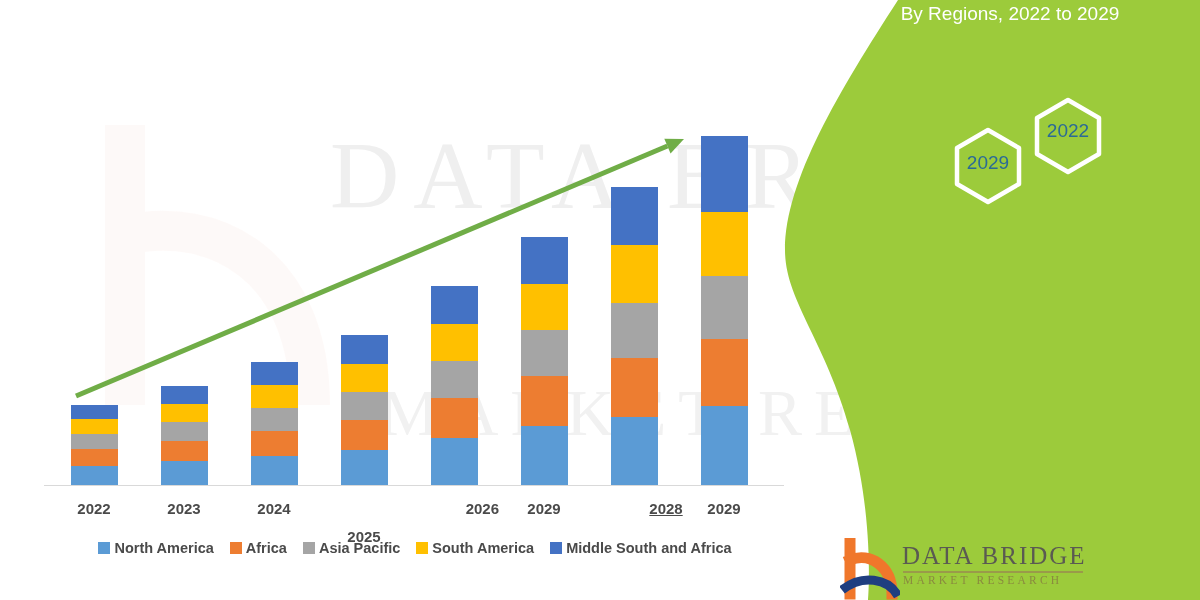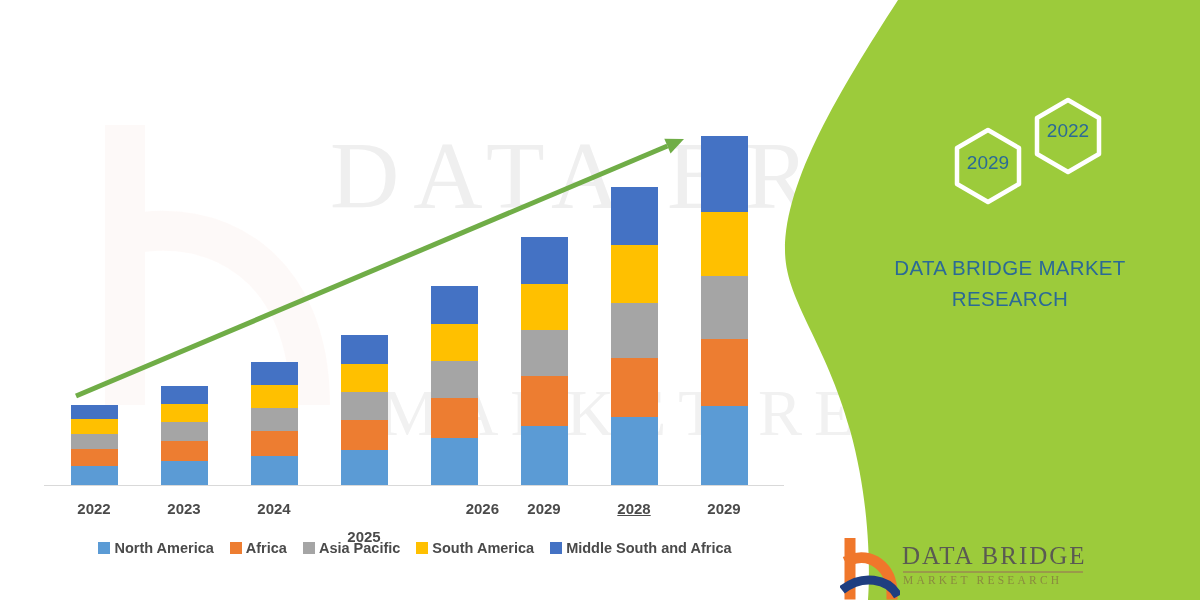--- a/index.html
+++ b/index.html
@@ -102,6 +102,7 @@
     <path d="M118 0 L420 0 L420 600 L88 600 C 88 600, 95 520, 70 430 C 45 340, 5 300, 5 250 C 5 180, 60 90, 118 0 Z" fill="#9CCB3B"></path>
   </svg>
 
+  <div class="panel-title">By Regions, 2022 to 2029</div>
 
   <div class="hexwrap">
     <svg viewBox="0 0 200 120" width="200" height="120">

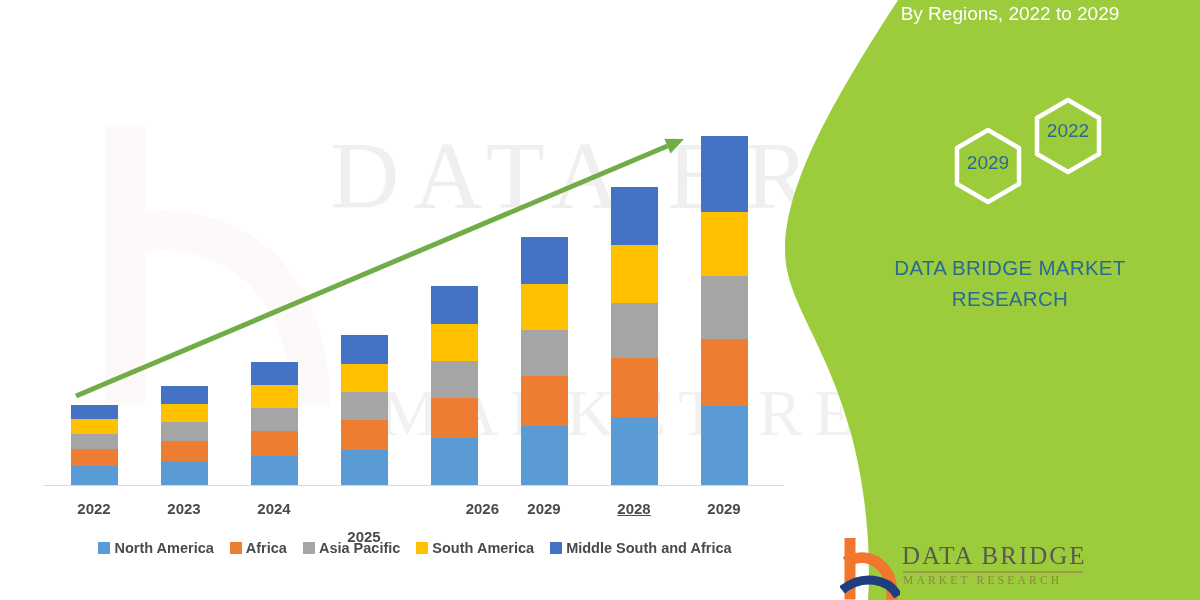--- a/index.html
+++ b/index.html
@@ -113,10 +113,6 @@
     <div class="hex-label hex-2029-label">2029</div>
   </div>
 
-  <div class="brand">
-    <div>DATA BRIDGE MARKET</div>
-    <div>RESEARCH</div>
-  </div>
 
   <div class="logo-wrap">
     <svg width="60" height="62" viewBox="0 0 60 62">

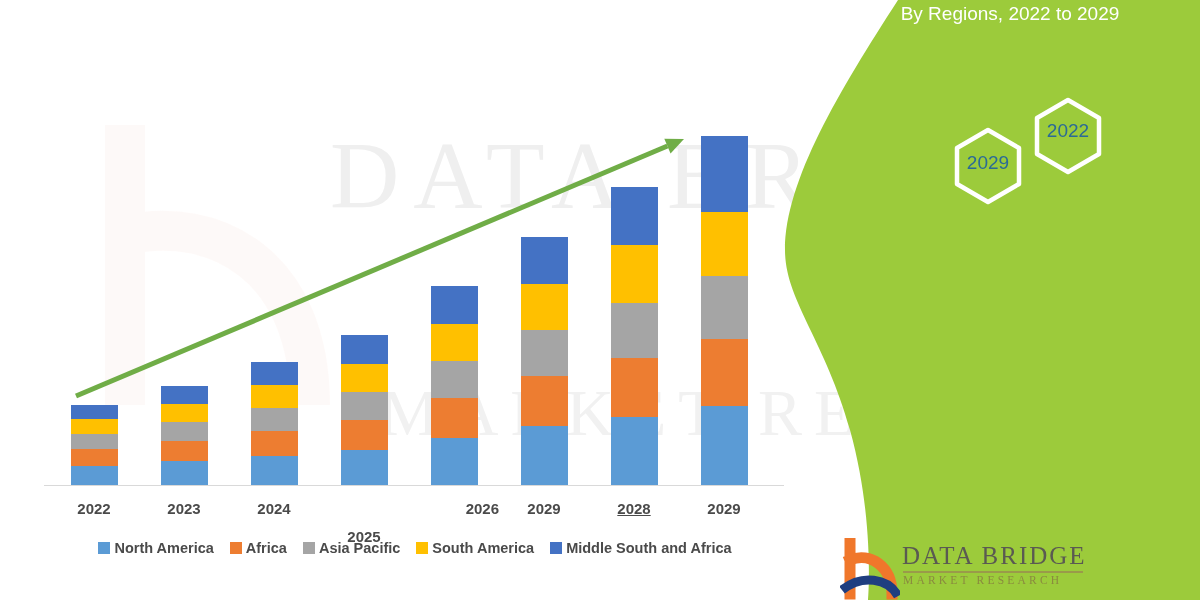--- a/index.html
+++ b/index.html
@@ -196,7 +196,7 @@
         <div class="xlabel" style="left: 319px; margin-top: 28px;">2025</div>
         <div class="xlabel" style="left: 409px; text-align: right;">2026</div>
         <div class="xlabel" style="left: 499px;">2029</div>
-        <div class="xlabel" style="left: 589px; text-decoration: underline;">2028</div>
+        <div class="xlabel" style="left: 621px; text-decoration: underline;">2028</div>
         <div class="xlabel" style="left: 679px;">2029</div>
       </div>
   </div>

